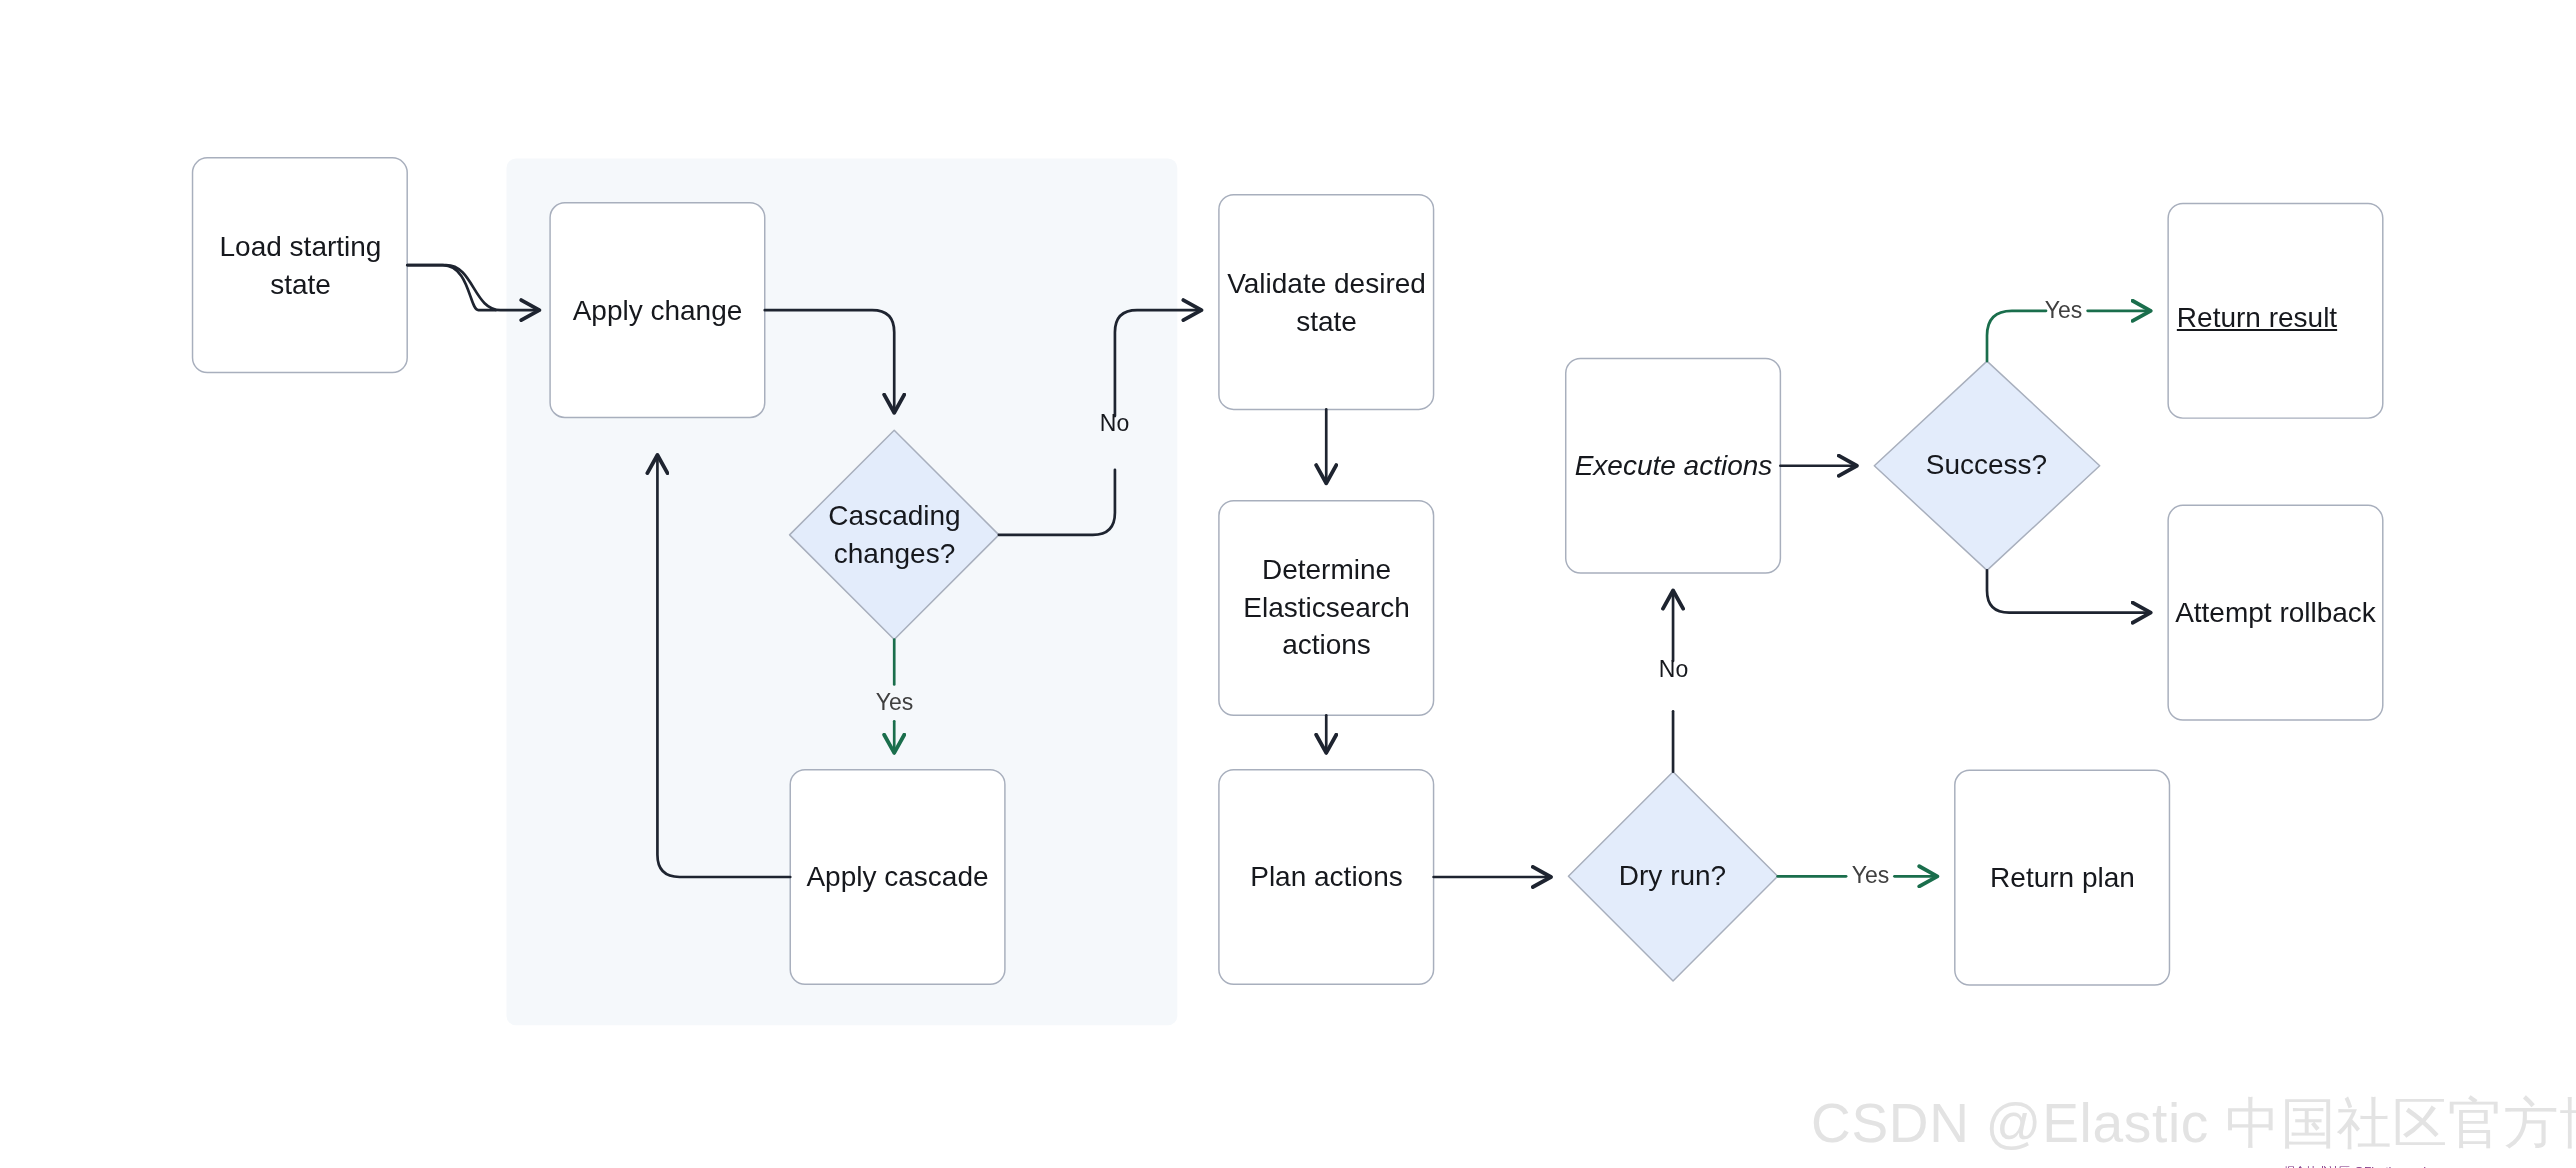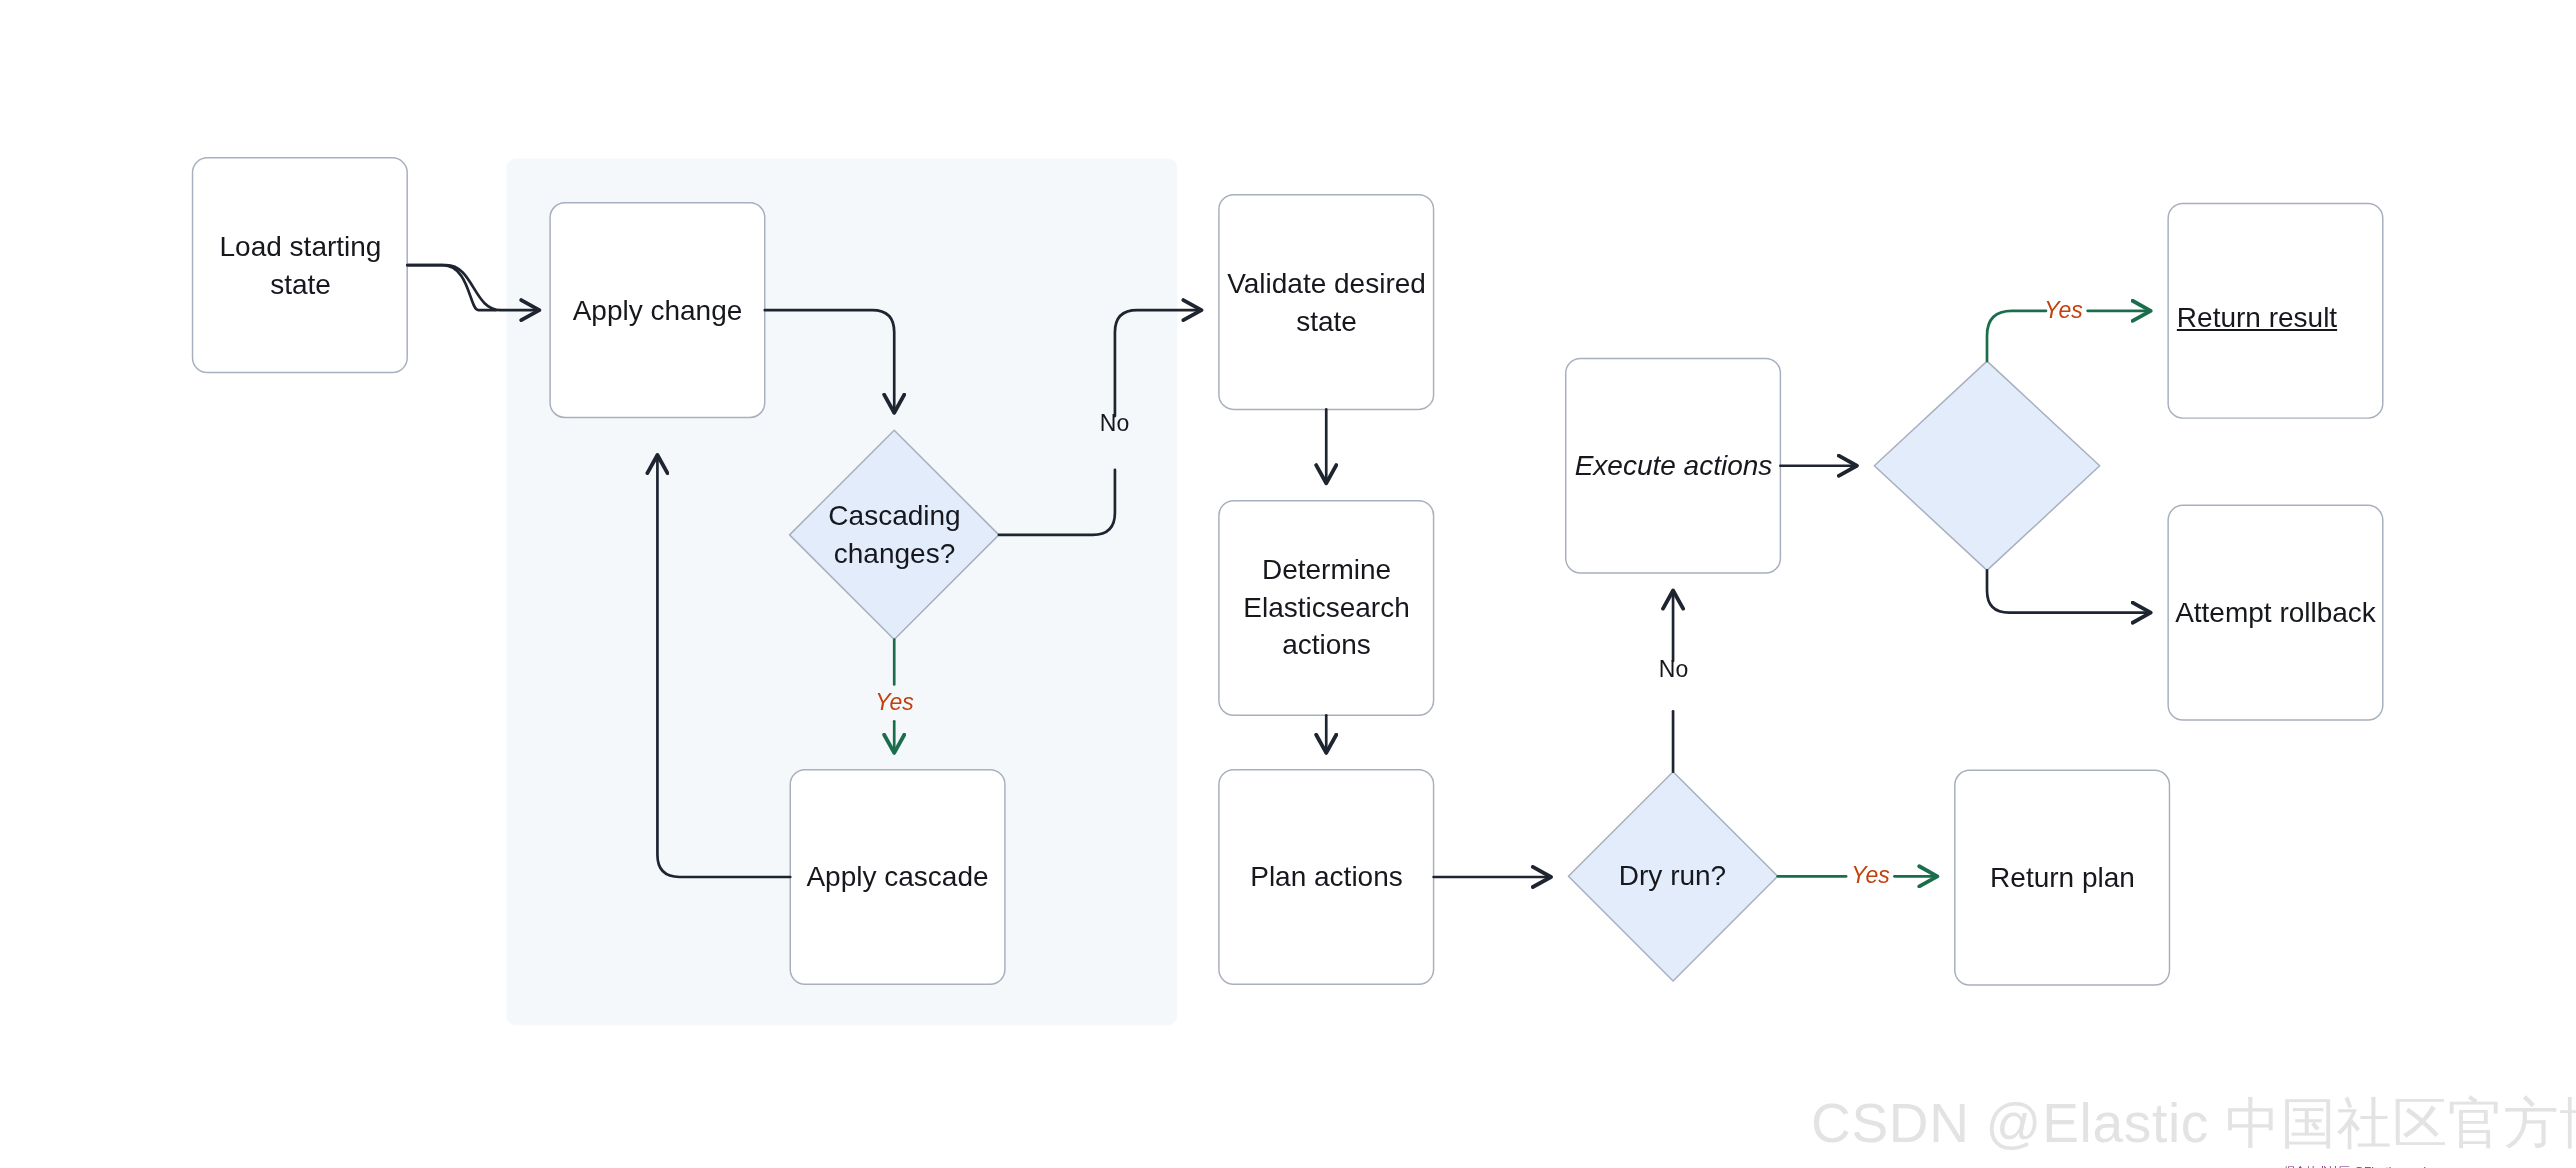--- a/index.html
+++ b/index.html
@@ -44,7 +44,7 @@
     font-family: "Liberation Sans", "DejaVu Sans", sans-serif;
     pointer-events: none;
   }
-  .edge-label.yes { color: #c2410c; font-style: italic; }
+  .edge-label.yes { color: #404040; }
   .edge-label.no  { color: #16181d; }
 
   .watermark-main {

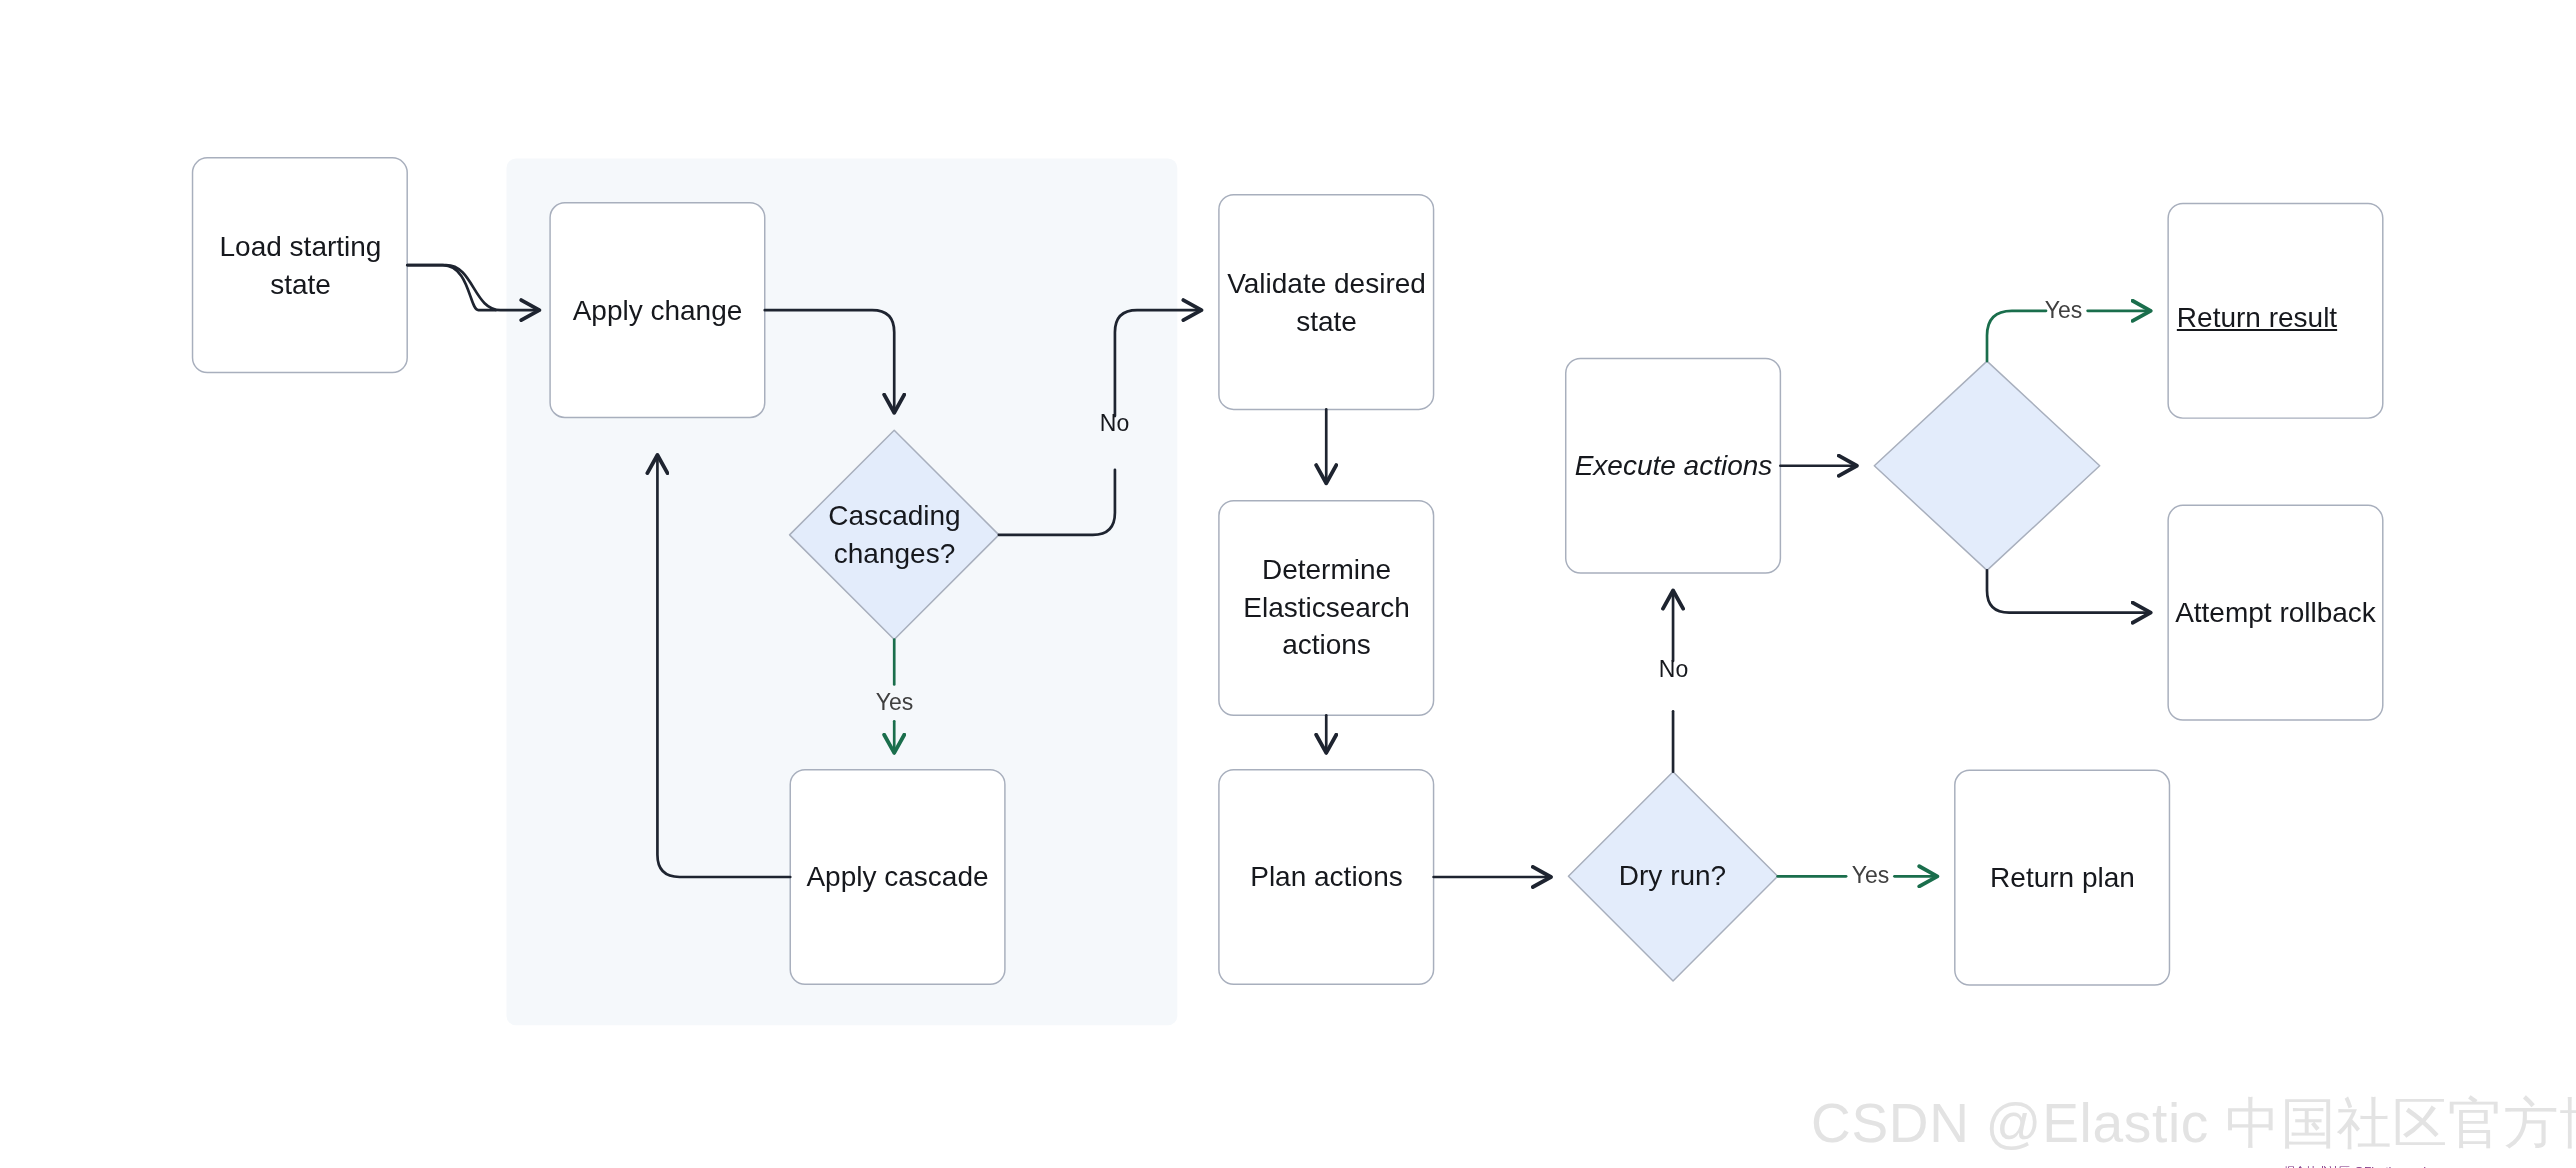--- a/index.html
+++ b/index.html
@@ -205,6 +205,7 @@
 
   <div class="node-label" style="left:1566px; top:358px; width:215px; height:215px;font-style:italic;">Execute actions</div>
 
+  <div class="node-label" style="left:1886px; top:398px; width:201px; height:134px;">Success?</div>
 
   <div class="node-label" style="left:2168px; top:210px; width:178px; height:215px;text-decoration:underline;">Return result</div>
 

